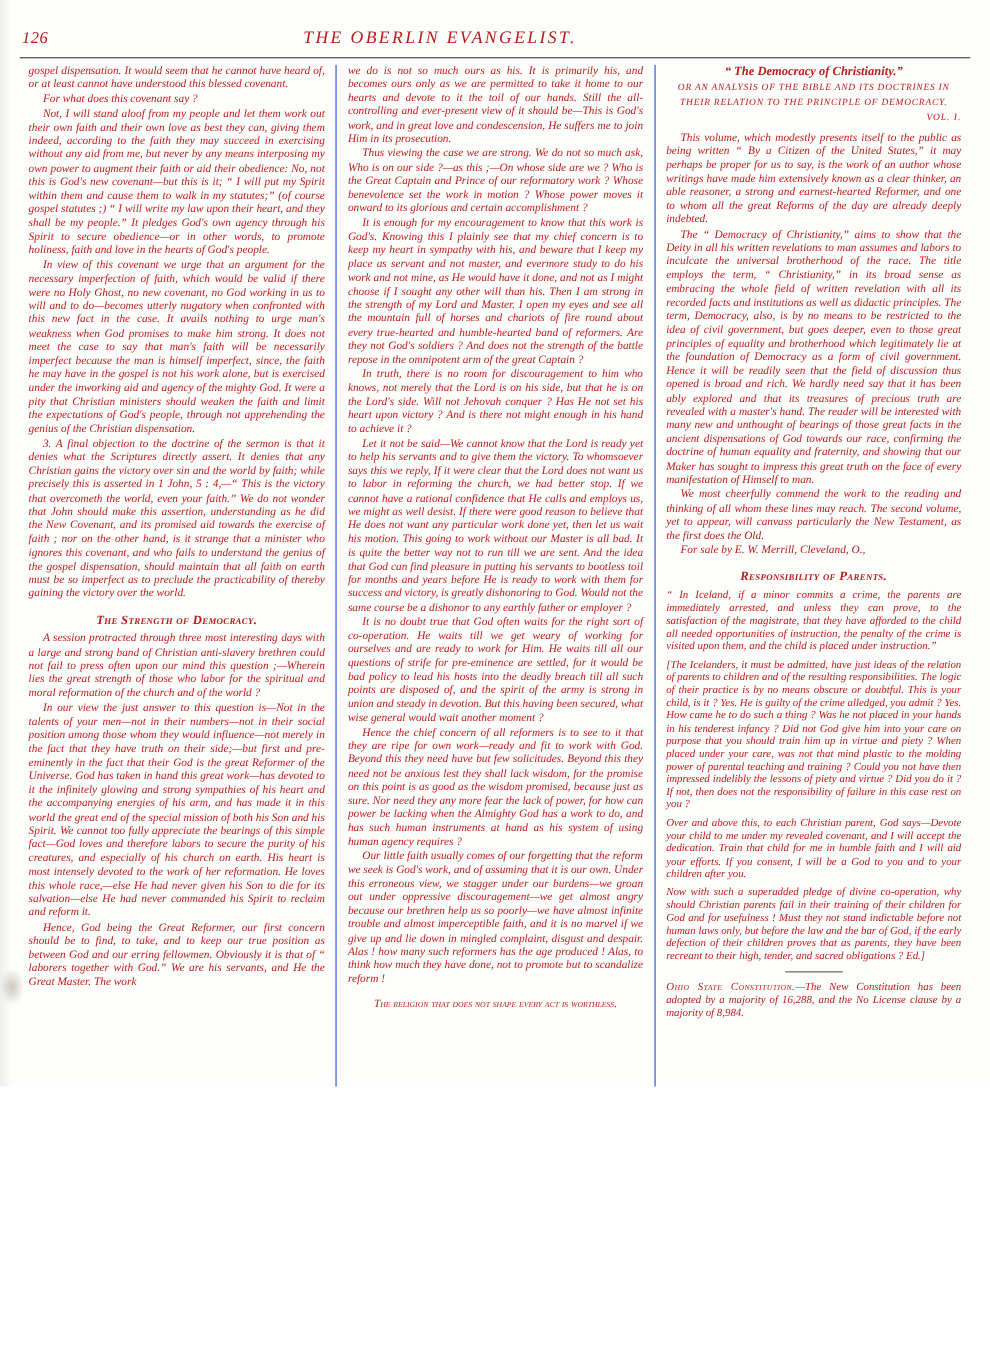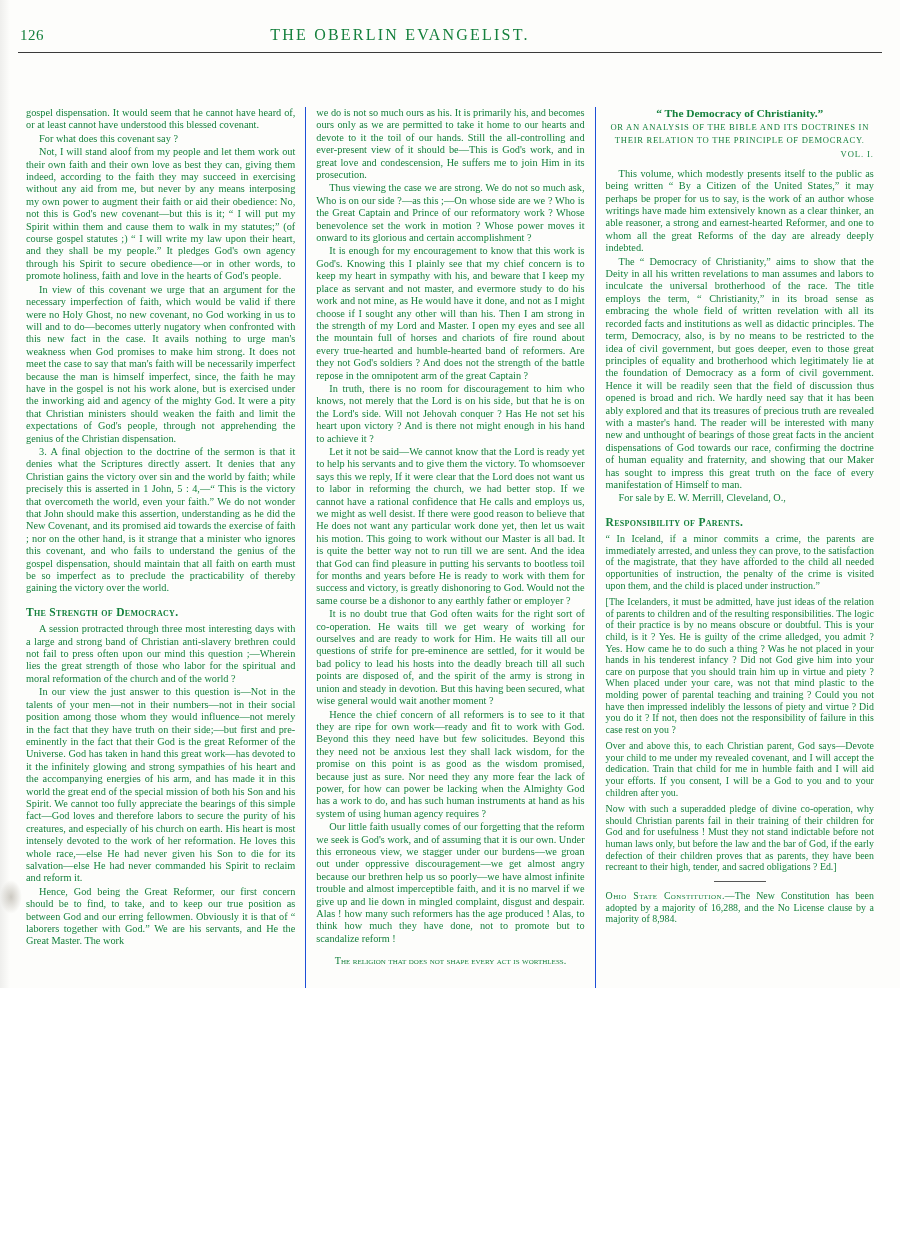--- a/index.html
+++ b/index.html
@@ -13,10 +13,11 @@
     height: 988px;
     background: #fdfdfb;
     font-family: "Liberation Serif", serif;
-    color: #15803d;
+    color: #b91c1c;
     box-sizing: border-box;
     padding: 18px 16px 10px 16px;
     overflow: hidden;
+    font-style: italic;
   }
   
   .masthead {

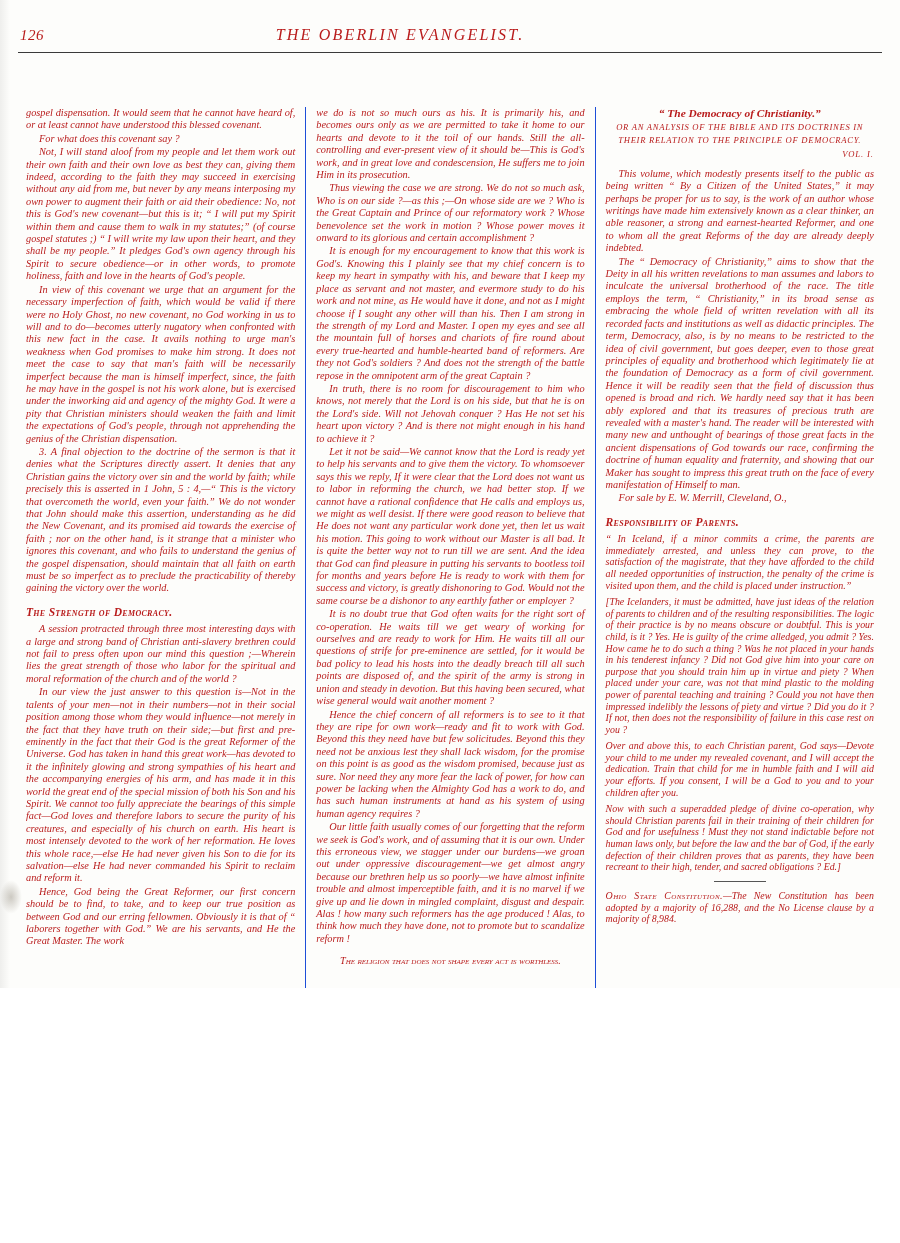--- a/index.html
+++ b/index.html
@@ -63,7 +63,6 @@
     line-height: 12.4px;
     text-align: justify;
     position: relative;
-    margin-top: 48px;
   }
   .col + .col { border-left: 1px solid #1d4ed8; }
 

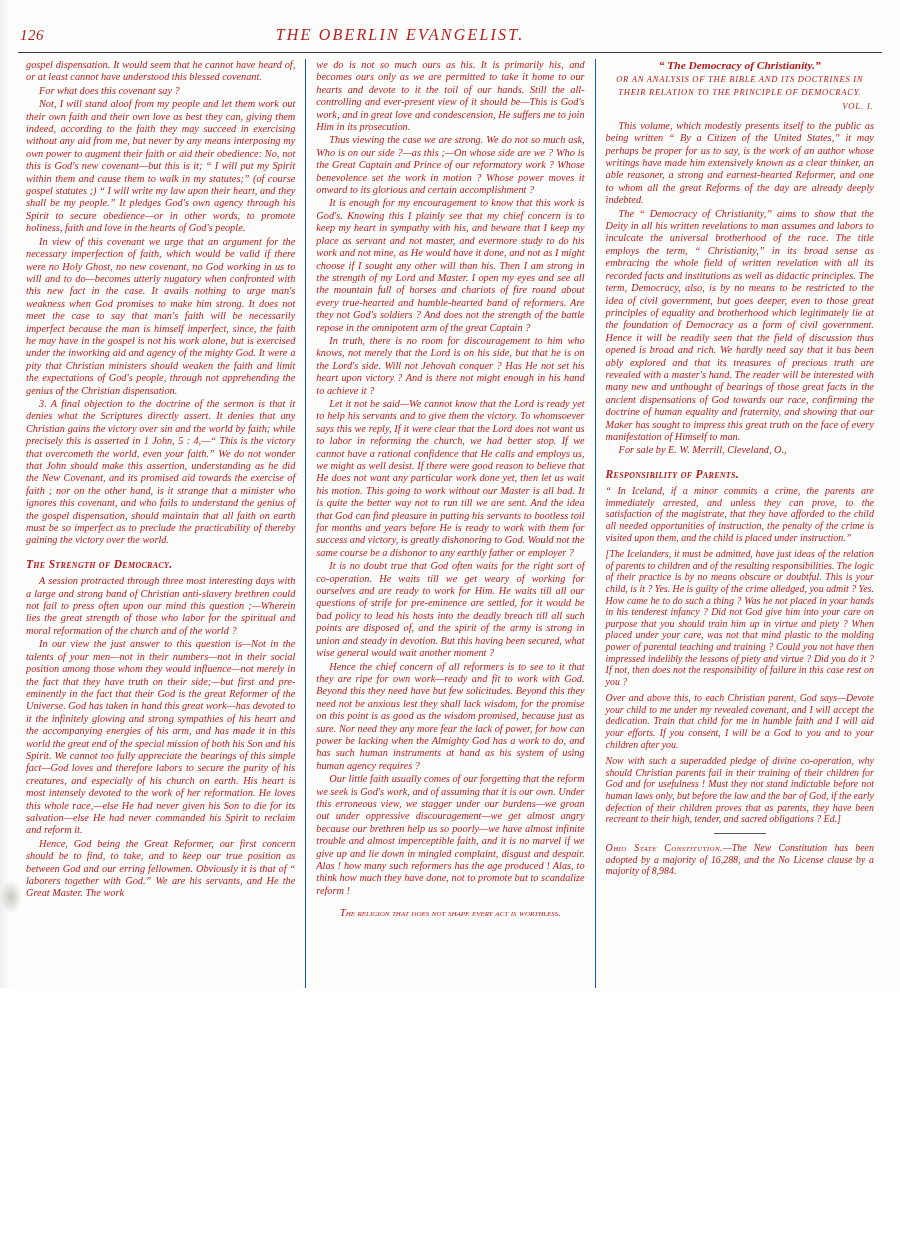--- a/index.html
+++ b/index.html
@@ -202,6 +202,7 @@
 
       <p>This volume, which  modestly  presents itself to the public as being  written  “ By  a  Citizen  of  the  United States,”  it may perhaps  be  proper for us to say, is the work of an author whose writings have made him extensively  known  as  a  clear  thinker, an able  reasoner, a strong  and  earnest-hearted Reformer, and one to whom all the great Reforms of the day are  already deeply indebted.</p>
       <p>The “ Democracy of Christianity,”  aims  to  show  that the Deity in all his written  revelations  to man assumes and labors to inculcate the  universal  brotherhood  of the race.   The title employs  the  term,  “ Christianity,”  in its broad sense as embracing  the  whole  field of written revelation with all its recorded facts and institutions as well as didactic principles.  The term, Democracy, also, is by no means to be restricted to the idea  of civil government, but goes deeper, even to those  great principles of equality and brotherhood which legitimately lie at the foundation of Democracy as a form of  civil government.  Hence it will be readily seen that the field  of discussion thus opened is  broad  and  rich.   We  hardly need say that it  has been ably explored  and  that  its  treasures of precious truth are revealed  with a master's hand.   The reader will be interested with many new  and  unthought of  bearings of those great facts in the ancient dispensations of  God towards our race, confirming the doctrine of human equality and fraternity, and showing that our Maker has sought to impress  this great truth on the face of every manifestation of Himself to man.</p>
+      <p>We most cheerfully commend the  work  to the reading and thinking of all whom these  lines  may reach.   The second volume, yet to  appear,  will canvass particularly the New Testament, as the first does the Old.</p>
       <p>For sale by E. W. Merrill, Cleveland, O.,</p>
 
       <div class="sect-head">Responsibility of Parents.</div>

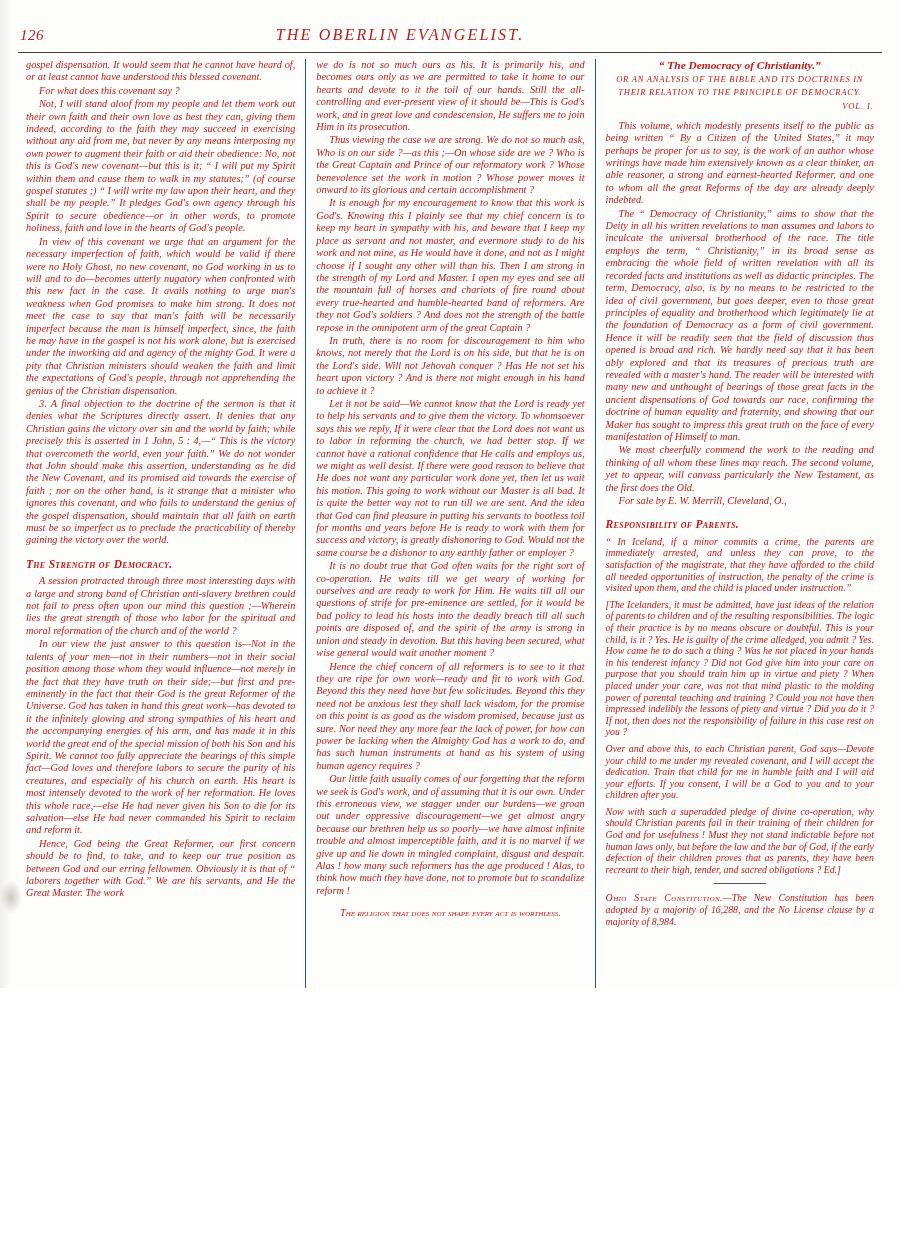--- a/index.html
+++ b/index.html
@@ -75,6 +75,7 @@
 
   
   .sect-head {
+    text-align: center;
     font-weight: bold;
     font-size: 11.5px;
     margin: 11px 0 5px 0;

